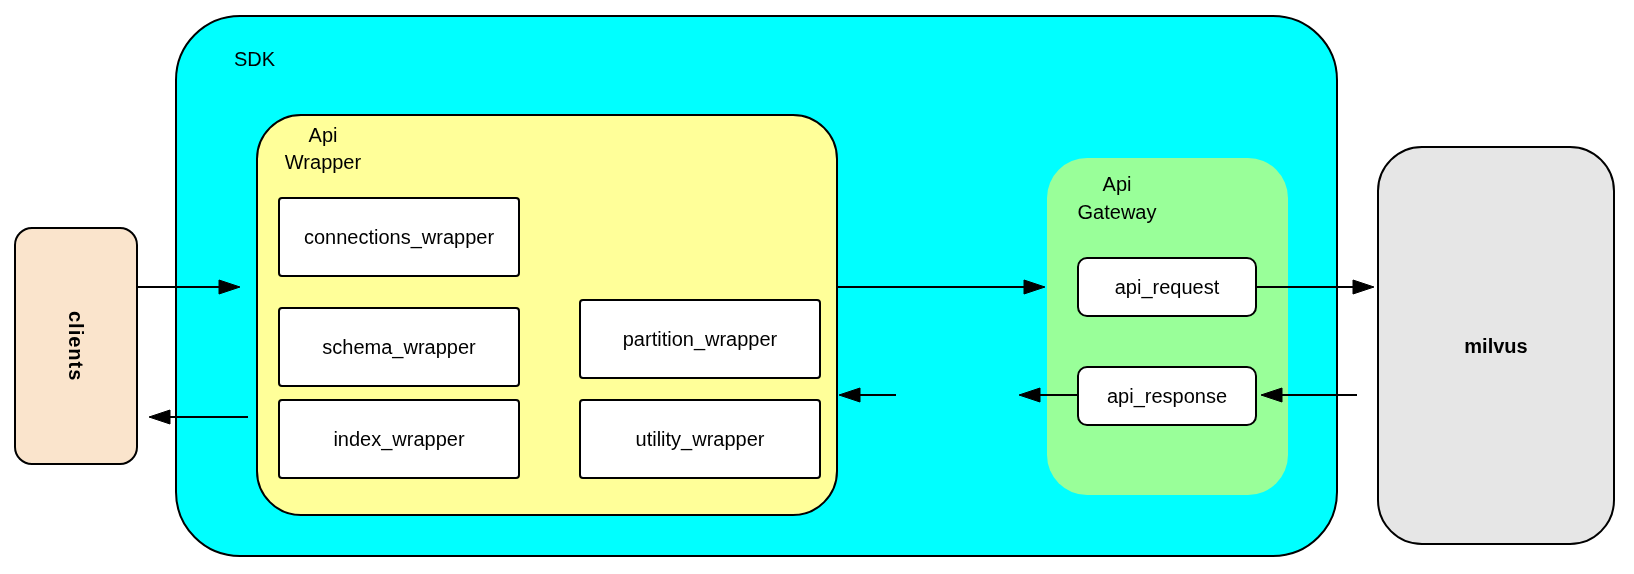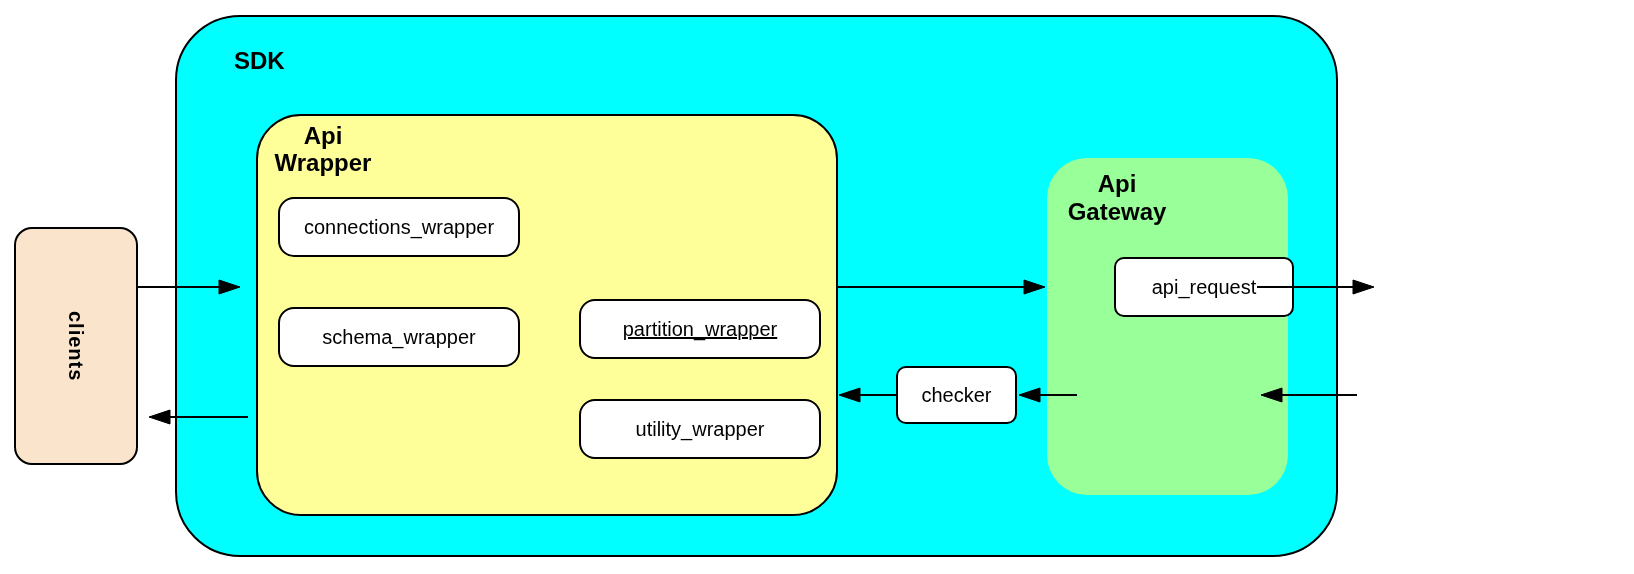--- a/index.html
+++ b/index.html
@@ -44,8 +44,8 @@
   }
   .group-label {
     position: absolute;
-    font-weight: bold;
-    font-size: 24px;
+    font-weight: normal;
+    font-size: 20px;
     white-space: pre-line;
   }
   #sdk-label { left: 57px; top: 30px; }

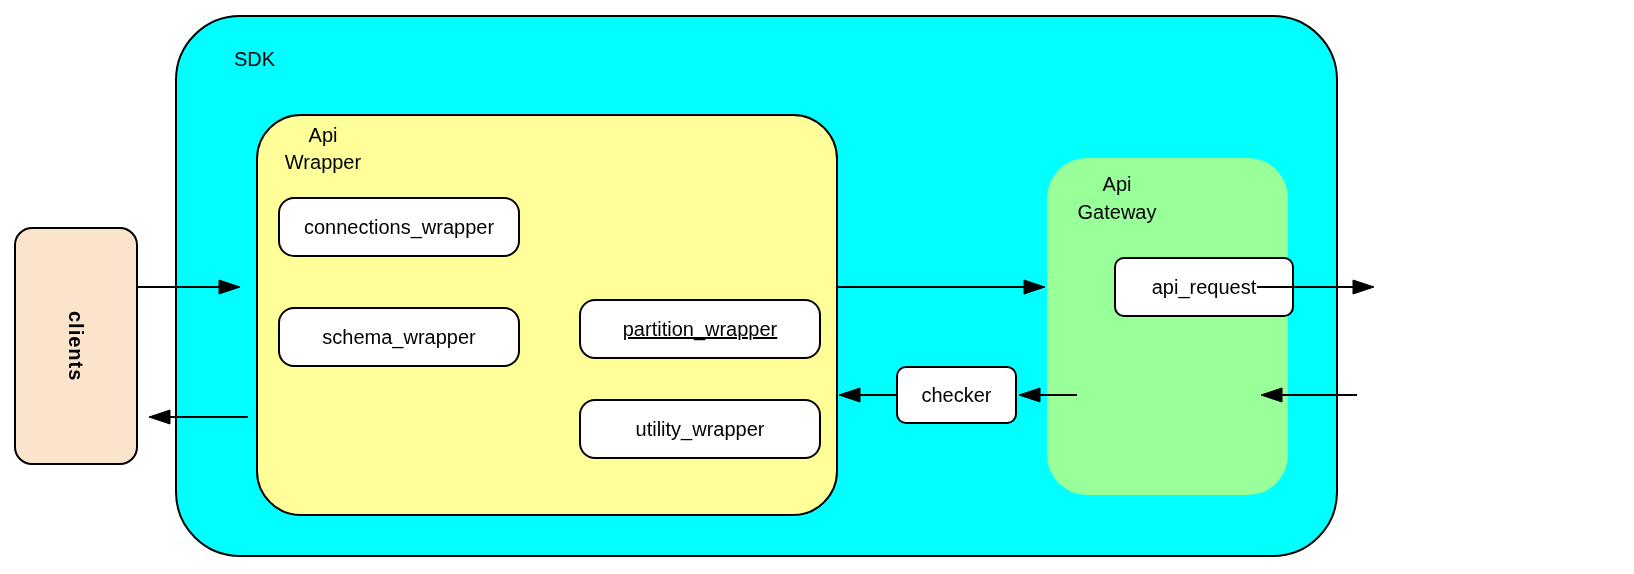--- a/index.html
+++ b/index.html
@@ -64,8 +64,8 @@
     line-height: 27px;
   }
   .wrapper-box {
-    width: 242px; height: 60px;
-    border-radius: 16px;
+    width: 242px; height: 80px;
+    border-radius: 4px;
   }
   #box-connections { left: 20px;  top: 81px;  }
   #box-collections { left: 321px; top: 81px;  }

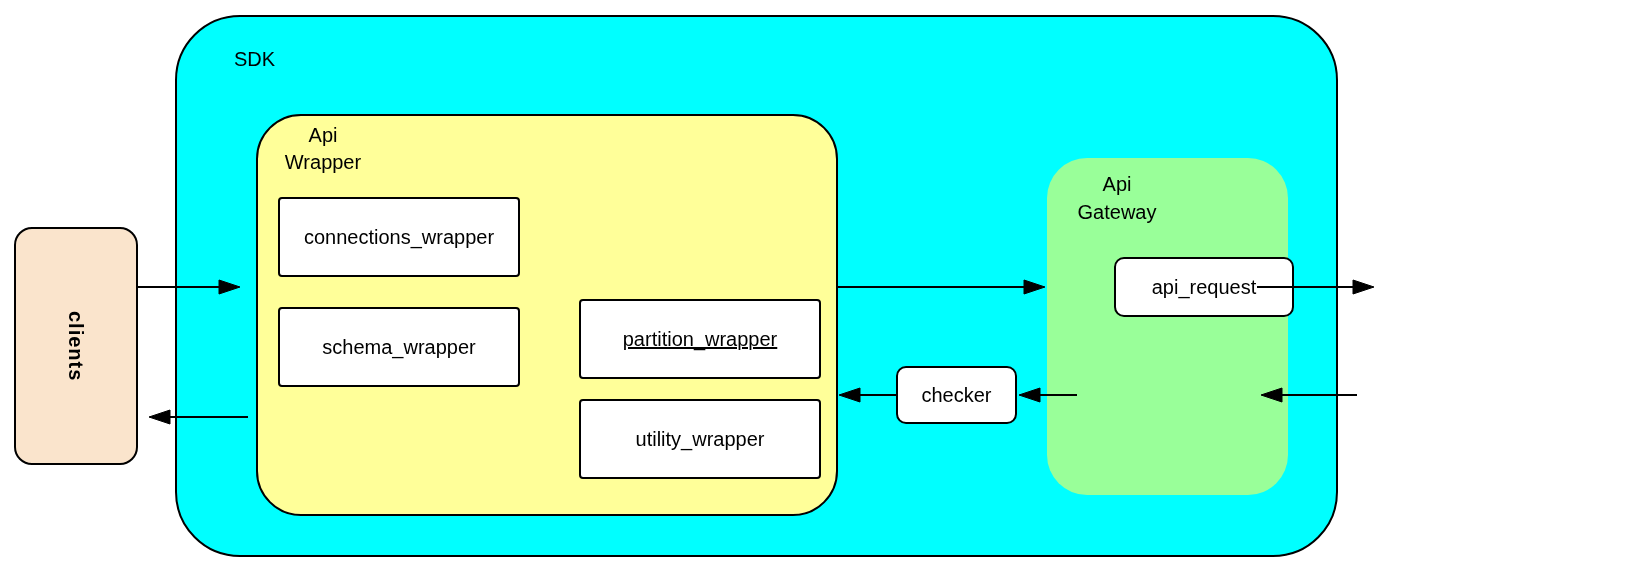--- a/index.html
+++ b/index.html
@@ -95,7 +95,6 @@
   .gateway-box {
     width: 180px; height: 60px;
     border-radius: 10px;
-    margin-left: 37px;
   }
   #box-api-request  { left: 30px; top: 99px;  }
   #box-api-response { left: 30px; top: 208px; }

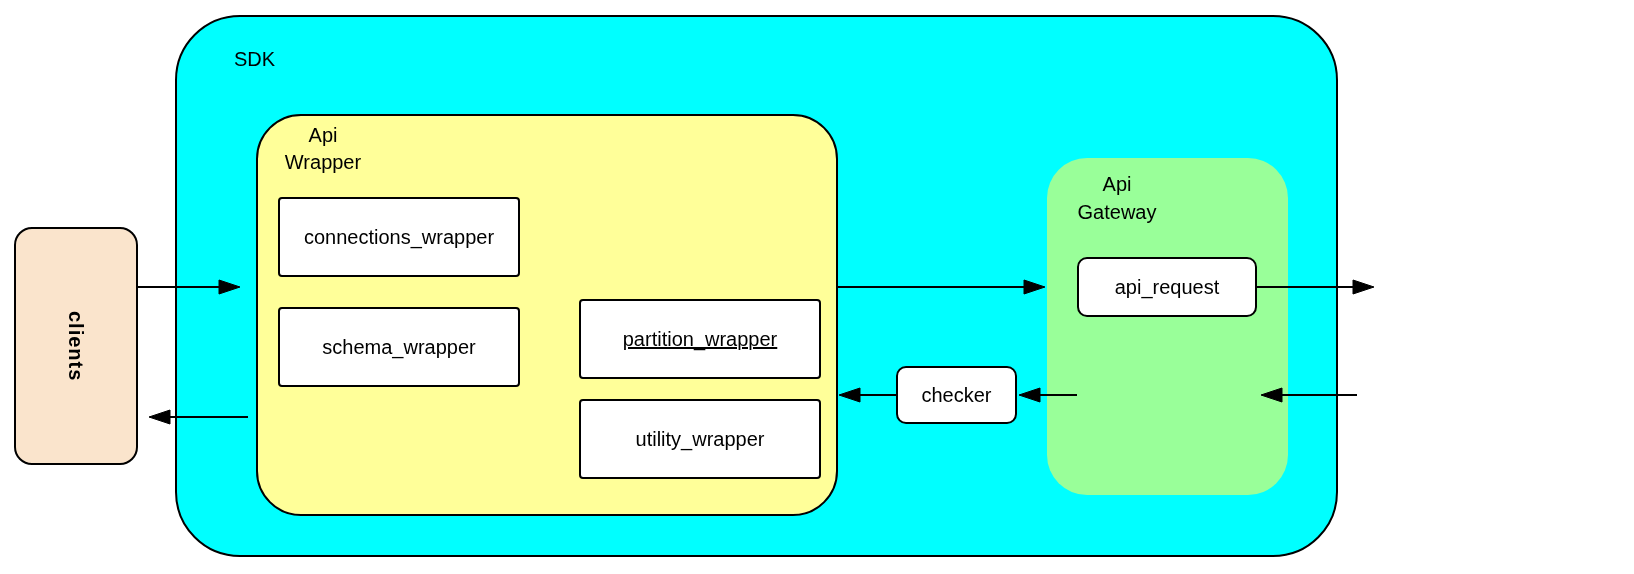--- a/index.html
+++ b/index.html
@@ -70,7 +70,7 @@
   #box-connections { left: 20px;  top: 81px;  }
   #box-collections { left: 321px; top: 81px;  }
   #box-schema      { left: 20px;  top: 183px; margin-top: 8px; }
-  #box-partition   { left: 321px; top: 183px; text-decoration: underline; }
+  #box-partition   { left: 321px; top: 183px; }
   #box-index       { left: 20px;  top: 283px; }
   #box-utility     { left: 321px; top: 283px; }
   

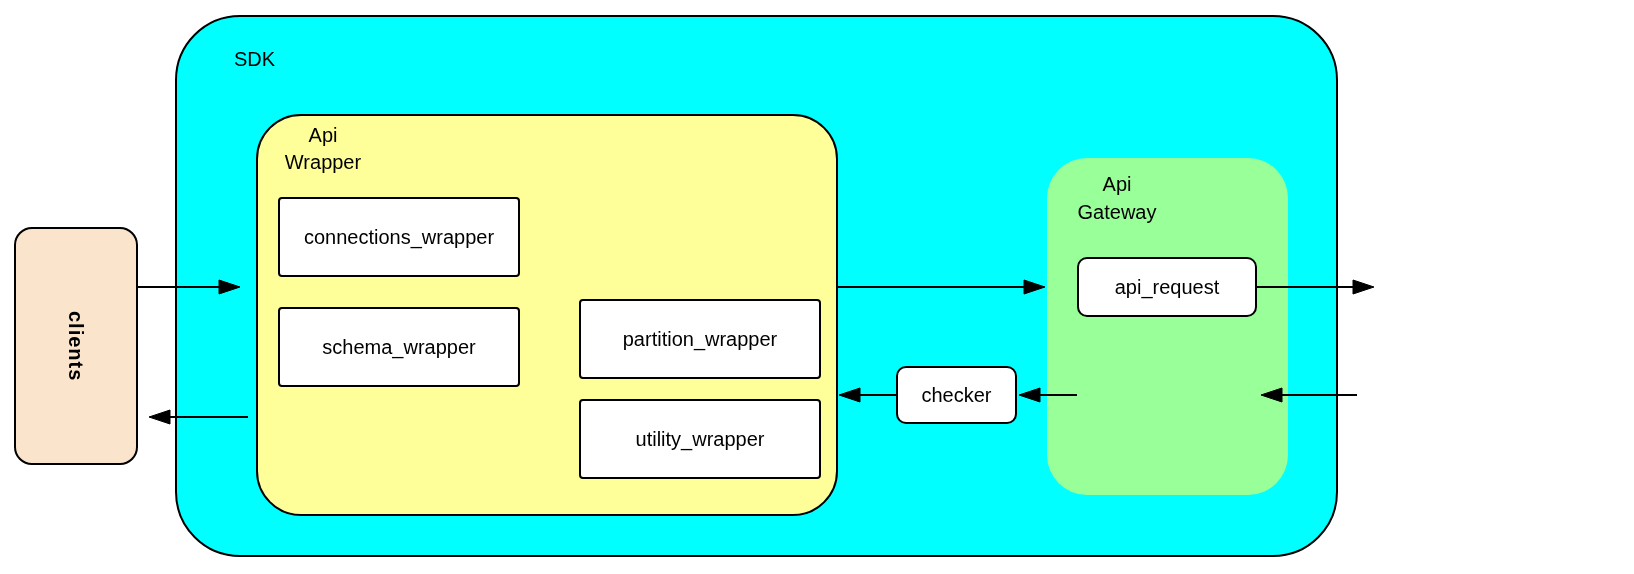--- a/index.html
+++ b/index.html
@@ -157,6 +157,9 @@
     </div>
   </div>
 
+  <div id="milvus" class="node">
+    <span>milvus</span>
+  </div>
 
   <svg id="arrows" viewBox="0 0 1634 574" xmlns="http://www.w3.org/2000/svg">
 

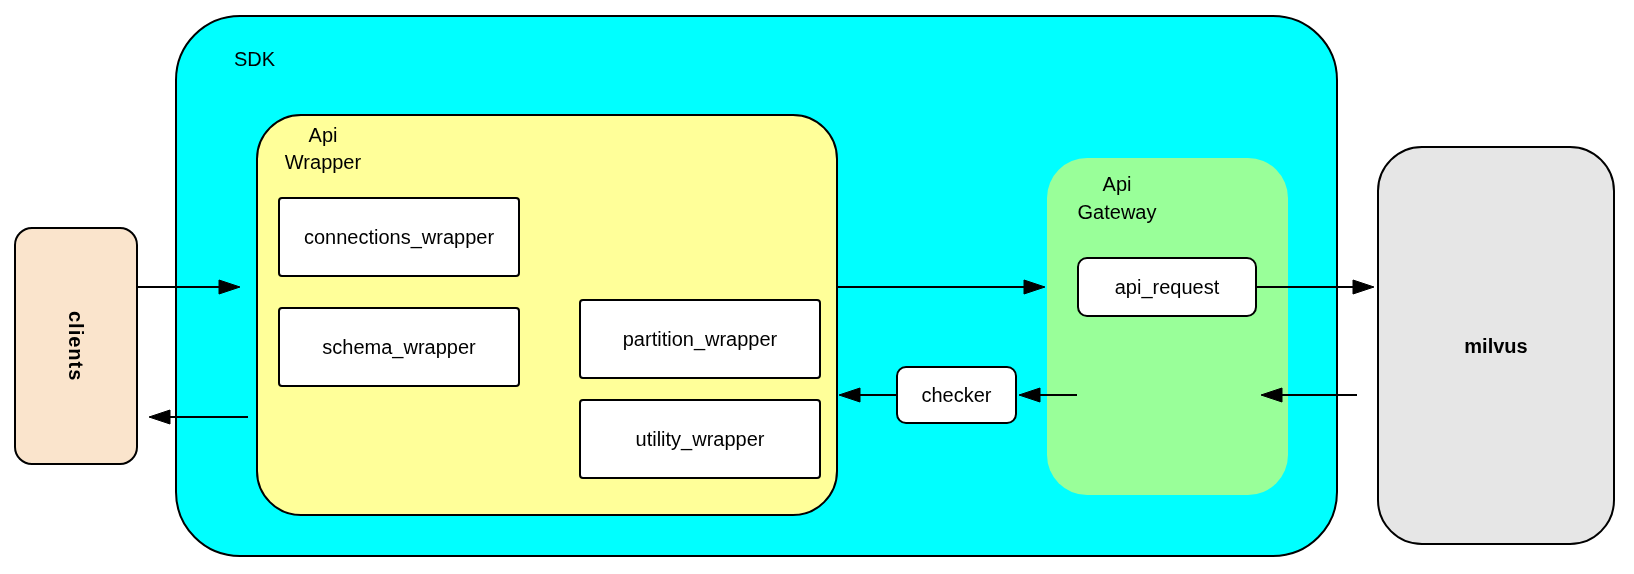--- a/index.html
+++ b/index.html
@@ -145,9 +145,6 @@
     </div>
   </div>
 
-  <div id="checker" class="node">
-    <span>checker</span>
-  </div>
 
   <div id="api-gateway">
     <span id="api-gateway-label" class="group-label">Api

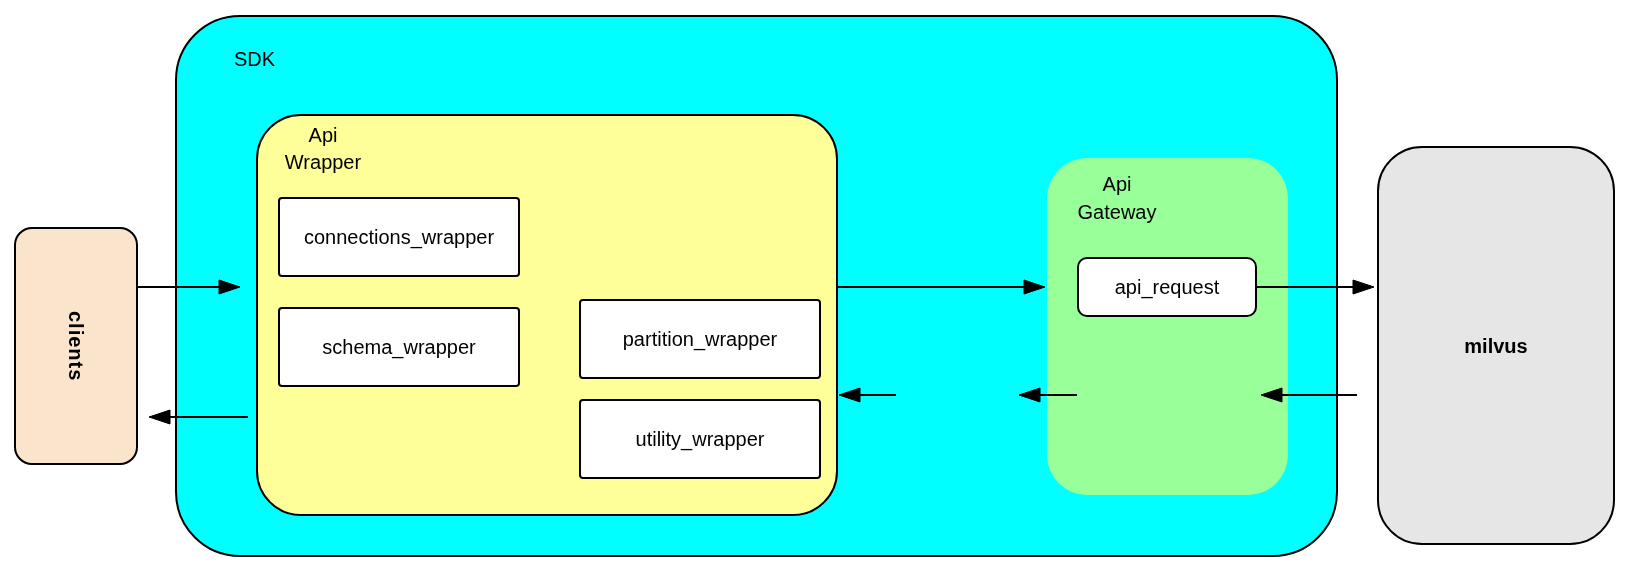--- a/index.html
+++ b/index.html
@@ -152,6 +152,9 @@
     <div id="box-api-request" class="node gateway-box">
       <span>api_request</span>
     </div>
+    <div id="box-api-response" class="node gateway-box">
+      <span>api_response</span>
+    </div>
   </div>
 
   <div id="milvus" class="node">

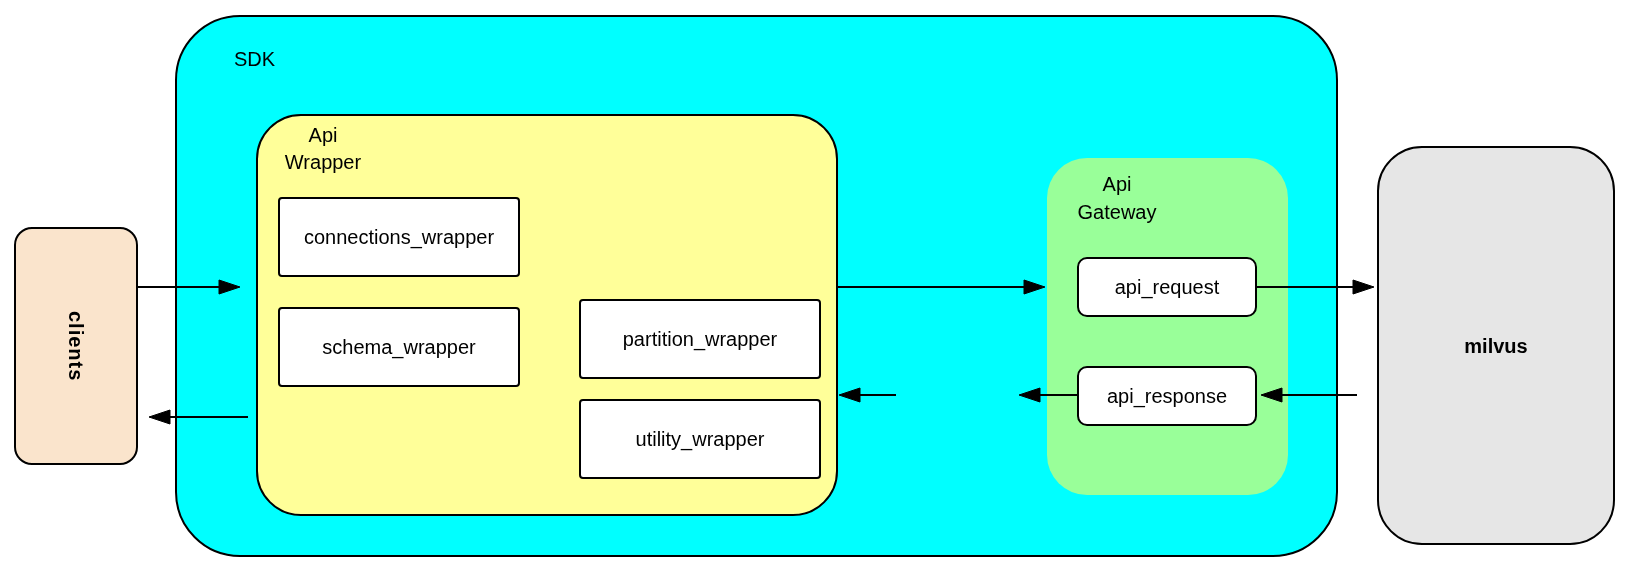--- a/index.html
+++ b/index.html
@@ -140,6 +140,9 @@
     <div id="box-partition" class="node wrapper-box">
       <span>partition_wrapper</span>
     </div>
+    <div id="box-index" class="node wrapper-box">
+      <span>index_wrapper</span>
+    </div>
     <div id="box-utility" class="node wrapper-box">
       <span>utility_wrapper</span>
     </div>

